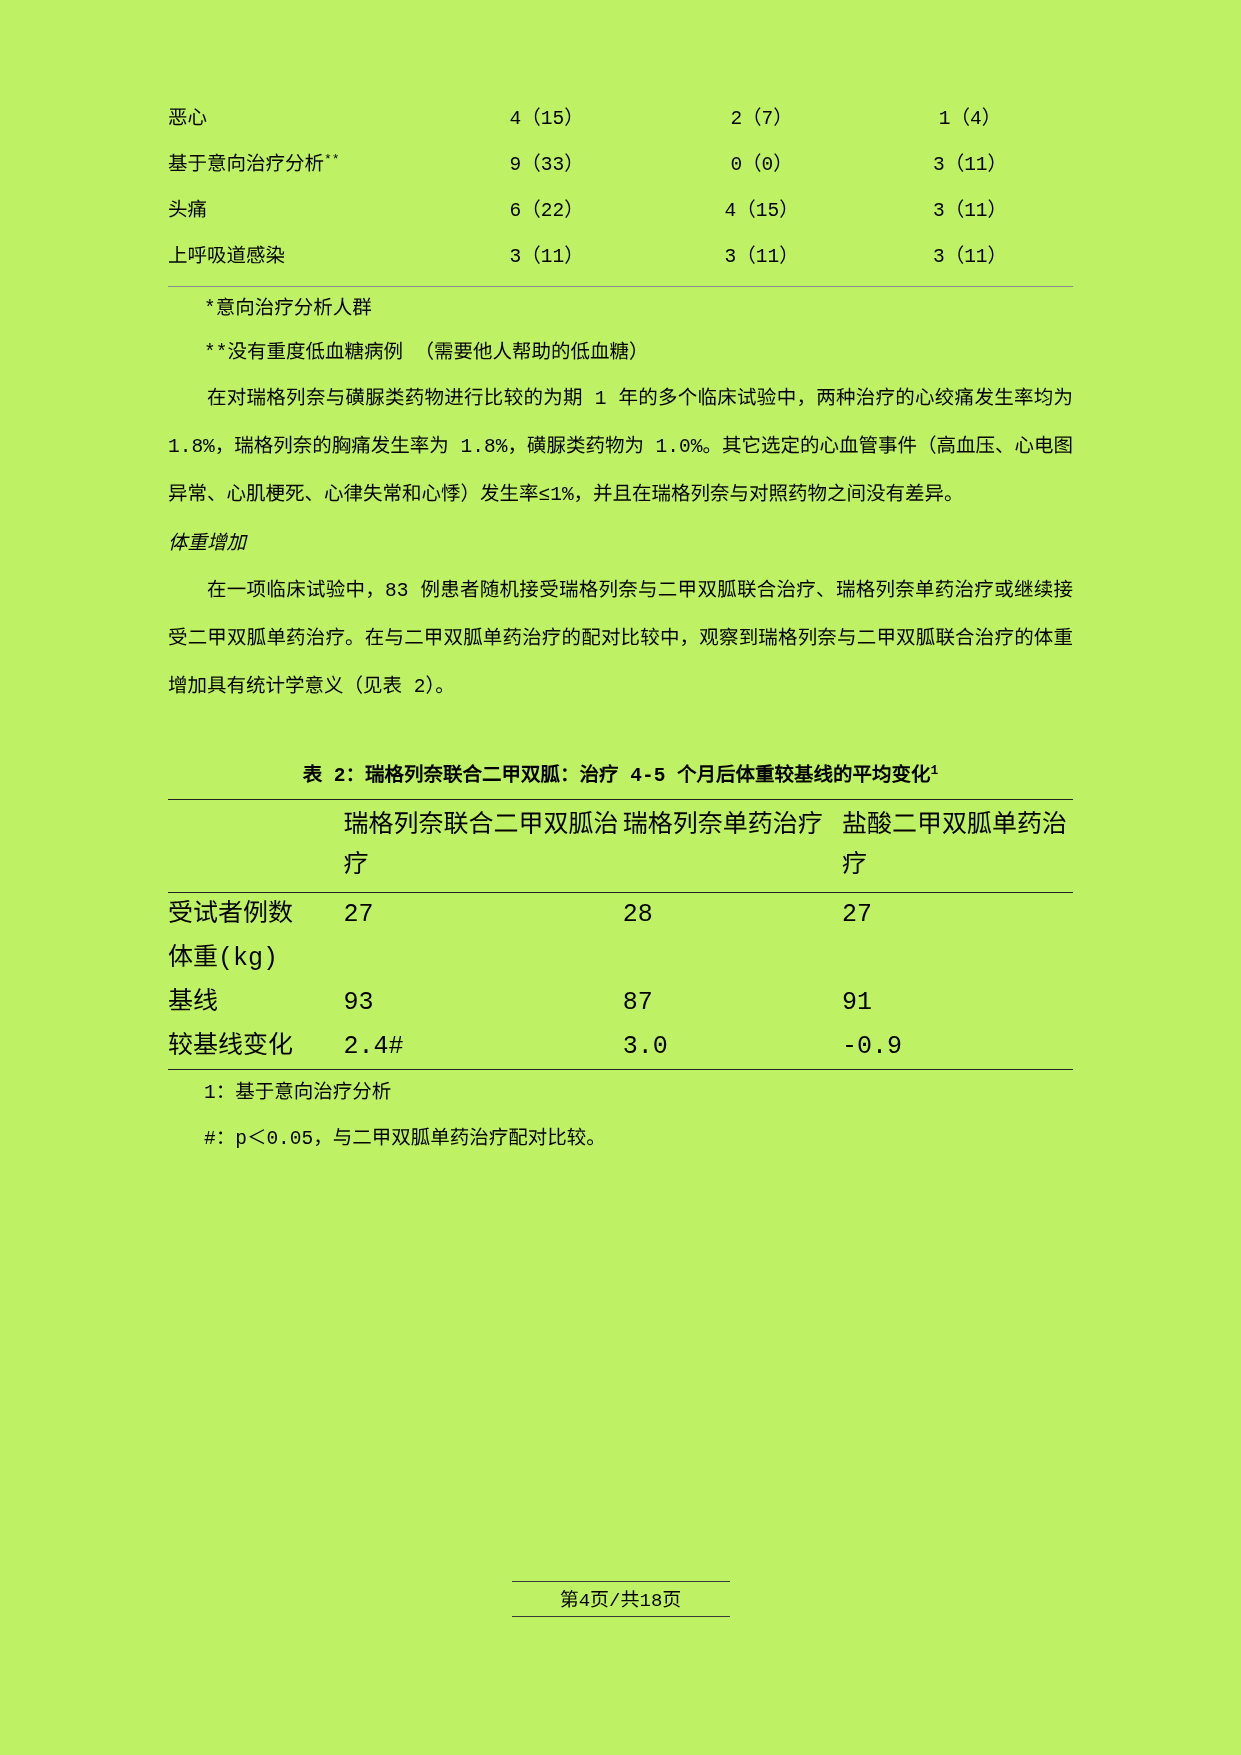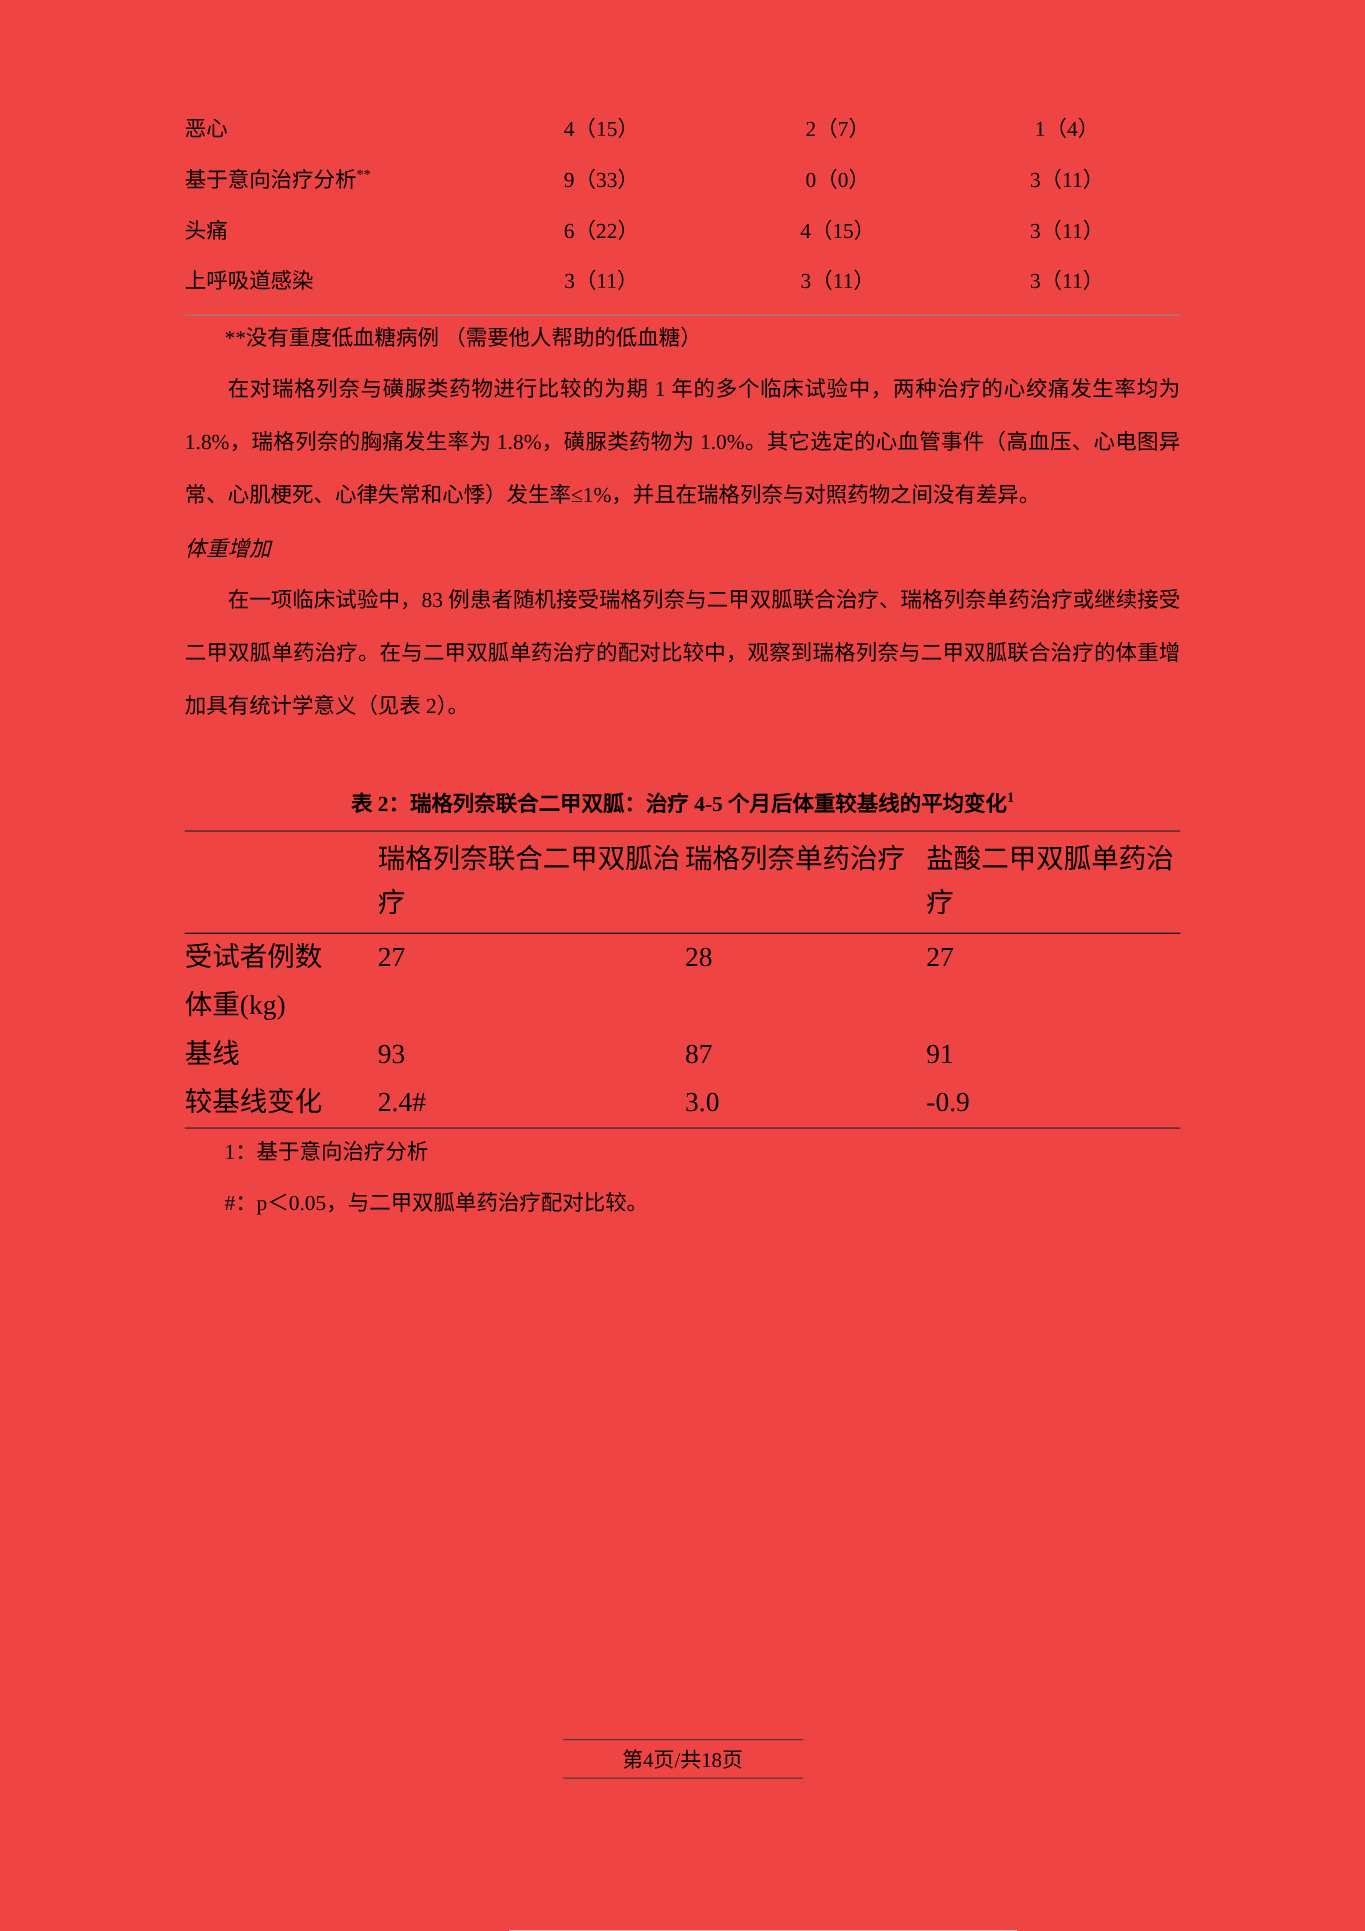--- a/index.html
+++ b/index.html
@@ -17,9 +17,10 @@
     width: 1241px;
     height: 1755px;
     margin: 0 auto;
-    background: #ef4444;
+    background: #bef264;
     box-sizing: border-box;
     overflow: hidden;
+    font-family: Liberation Mono, monospace;
   }
   .content {
     position: absolute;

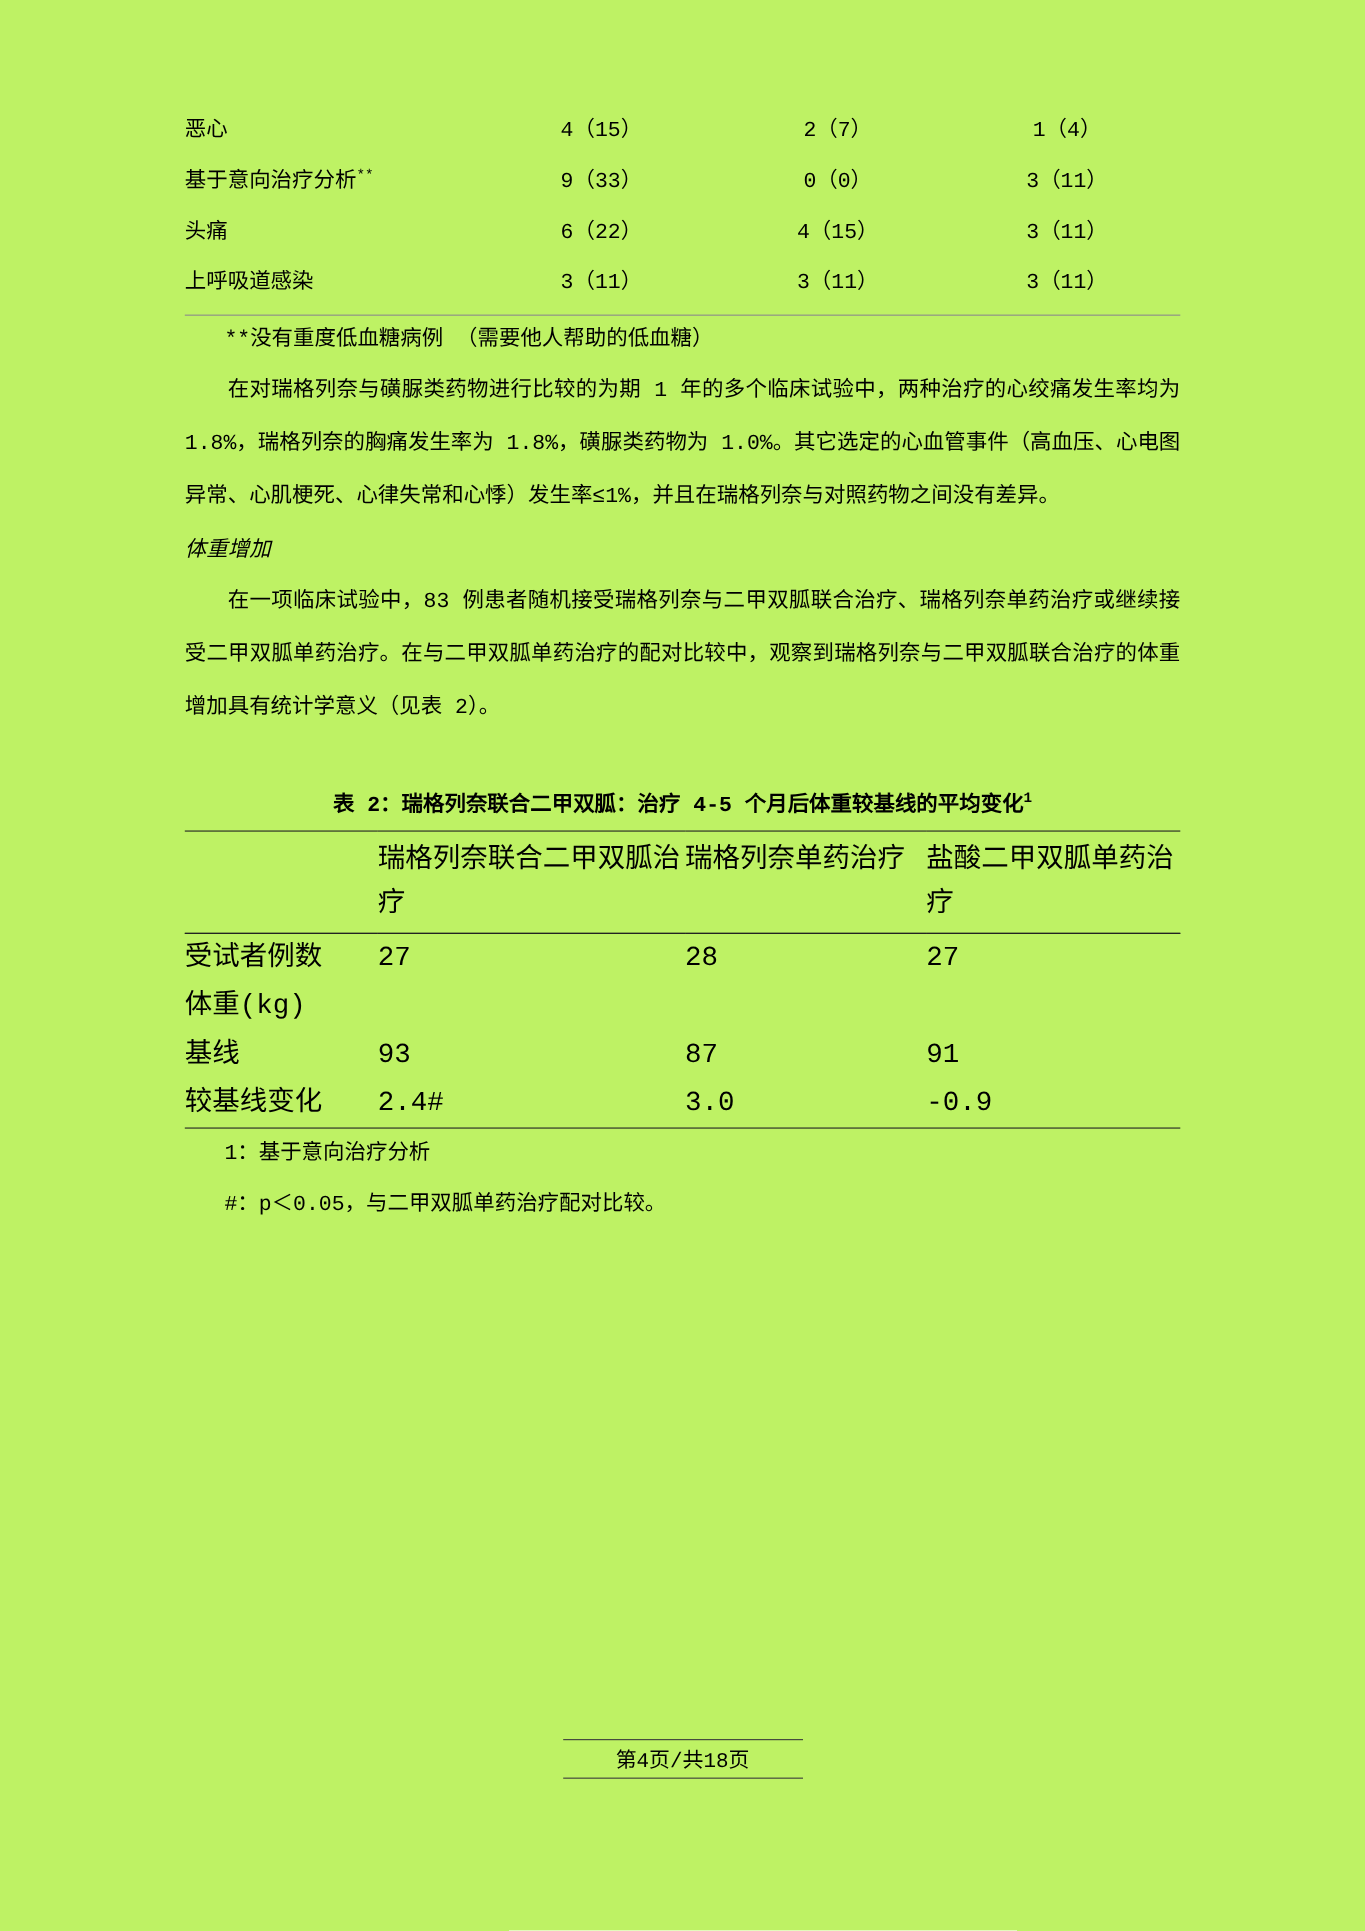--- a/index.html
+++ b/index.html
@@ -200,6 +200,7 @@
     </table>
     <hr class="rule">
 
+    <div class="footnote">*意向治疗分析人群</div>
     <div class="footnote">**没有重度低血糖病例 （需要他人帮助的低血糖）</div>
 
     <p class="para">在对瑞格列奈与磺脲类药物进行比较的为期 1 年的多个临床试验中，两种治疗的心绞痛发生率均为 1.8%，瑞格列奈的胸痛发生率为 1.8%，磺脲类药物为 1.0%。其它选定的心血管事件（高血压、心电图异常、心肌梗死、心律失常和心悸）发生率≤1%，并且在瑞格列奈与对照药物之间没有差异。</p>

